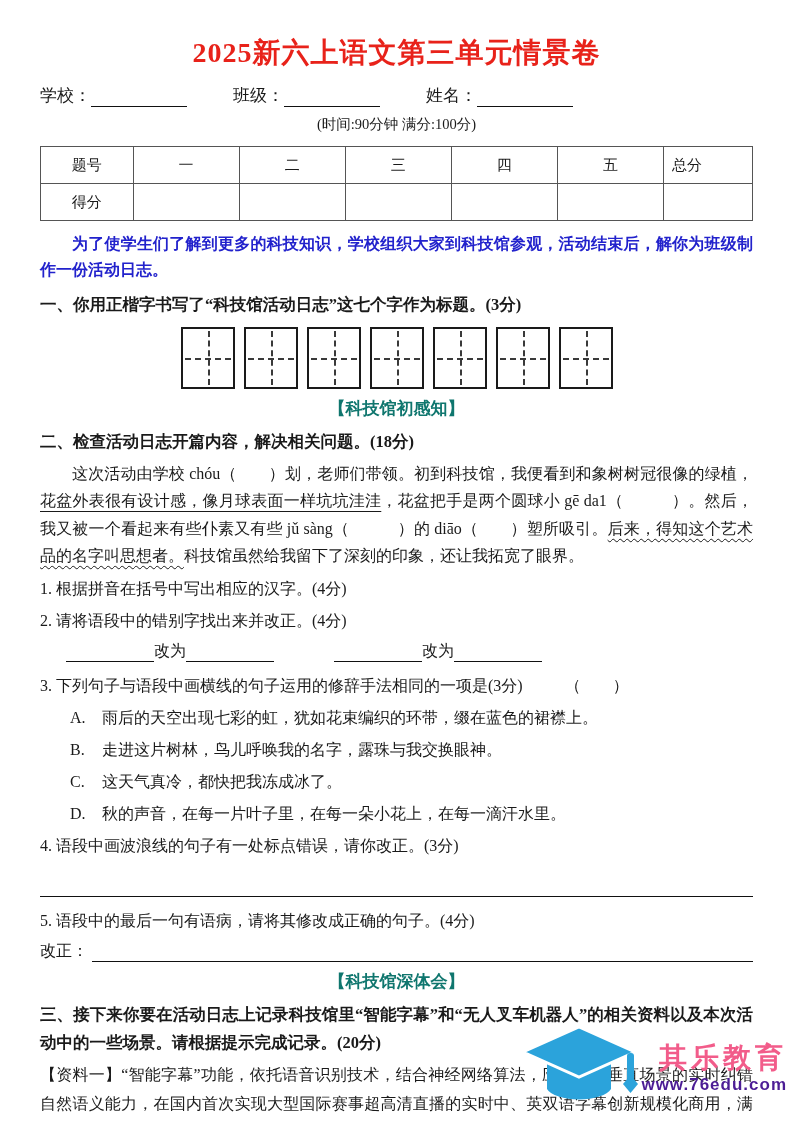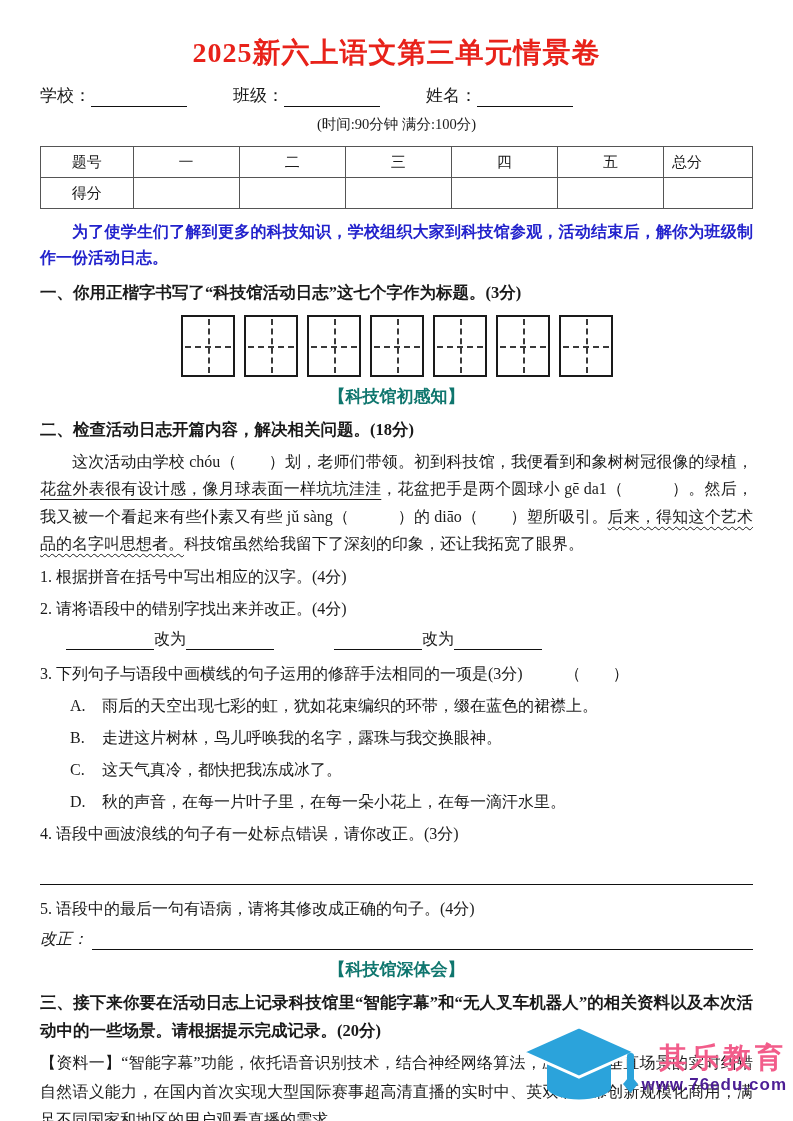--- a/index.html
+++ b/index.html
@@ -20,7 +20,7 @@
   .meta { text-align:center; font-size:14.5px; margin-bottom:12px; }
 
   table.score-table { width:100%; border-collapse:collapse; table-layout:fixed; margin-bottom:10px; }
-  table.score-table td { border:1px solid #555; height:31px; text-align:center; font-size:15px; }
+  table.score-table td { border:1px solid #555; height:37px; text-align:center; font-size:15px; }
   table.score-table td.first { width:13%; }
   table.score-table td.last  { width:12.5%; text-align:left; padding-left:8px; }
 

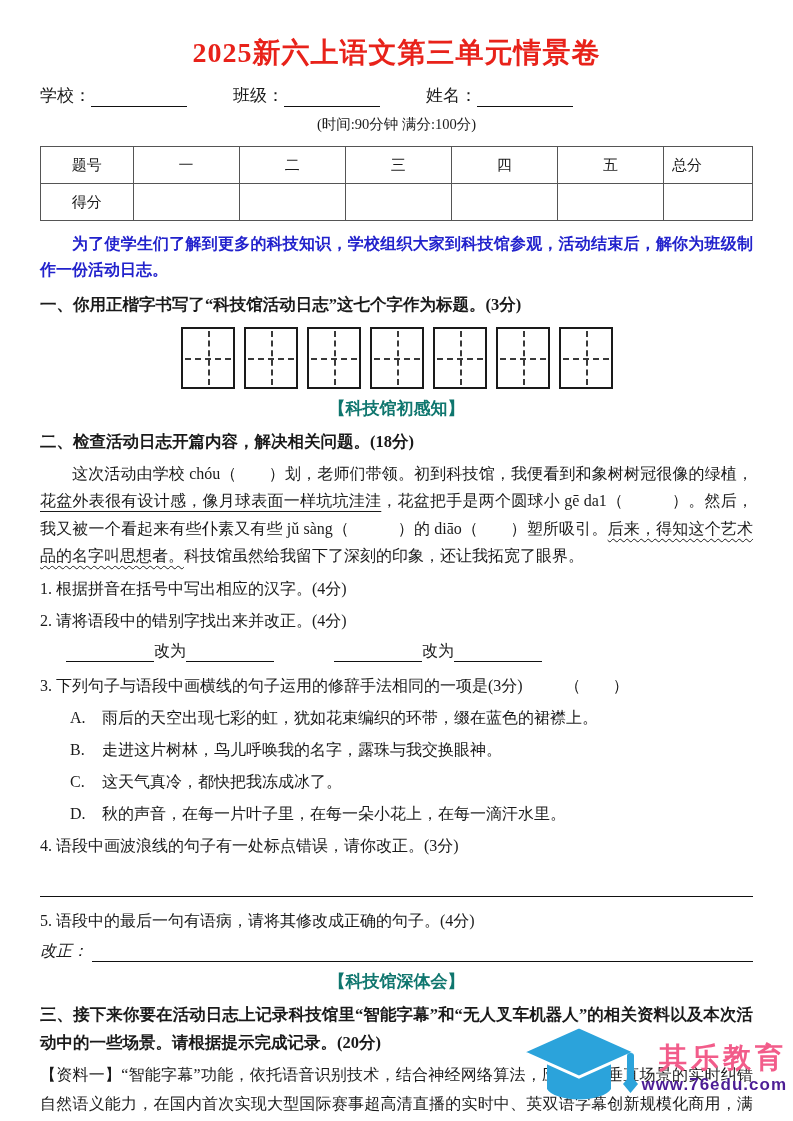--- a/index.html
+++ b/index.html
@@ -50,7 +50,7 @@
   .opt-label { flex:0 0 20px; }
 
   .answer-line { border-bottom:1.5px solid #111; height:24px; margin:14px 0 12px; }
-  .correction-row { display:flex; align-items:flex-end; margin:4px 0 8px;font-style:italic; }
+  .correction-row { display:flex; align-items:flex-end; margin:4px 0 8px; }
   .correction-fill { flex:1; border-bottom:1.5px solid #111; height:1.2em; margin-left:4px; }
 
   .material { line-height:1.78; text-align:justify; margin-top:2px; }

